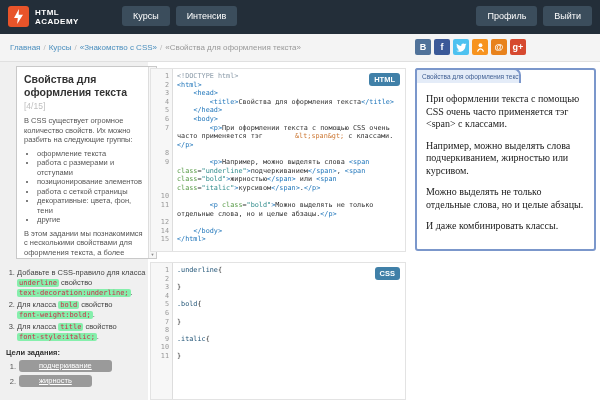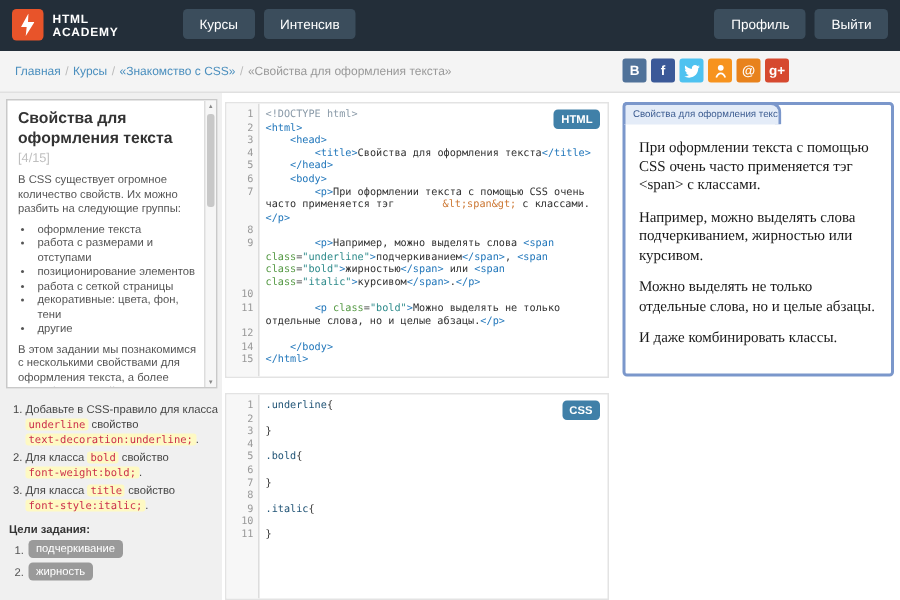--- a/index.html
+++ b/index.html
@@ -38,7 +38,7 @@
 
   
   .left-col { position:absolute; left:0; top:62px; width:148px; height:338px; background:#f0f0f0; }
-  .theory-card { position:absolute; left:4px; top:66px; width:141px; height:193px;
+  .theory-card { position:absolute; left:16px; top:66px; width:141px; height:193px;
                  background:#fff; border:1px solid #c9c9c9; overflow:hidden; }
   .theory-inner { padding:6px 12px 4px 7px; }
   .theory-title { font-size:10.5px; font-weight:bold; color:#333; line-height:13px; }

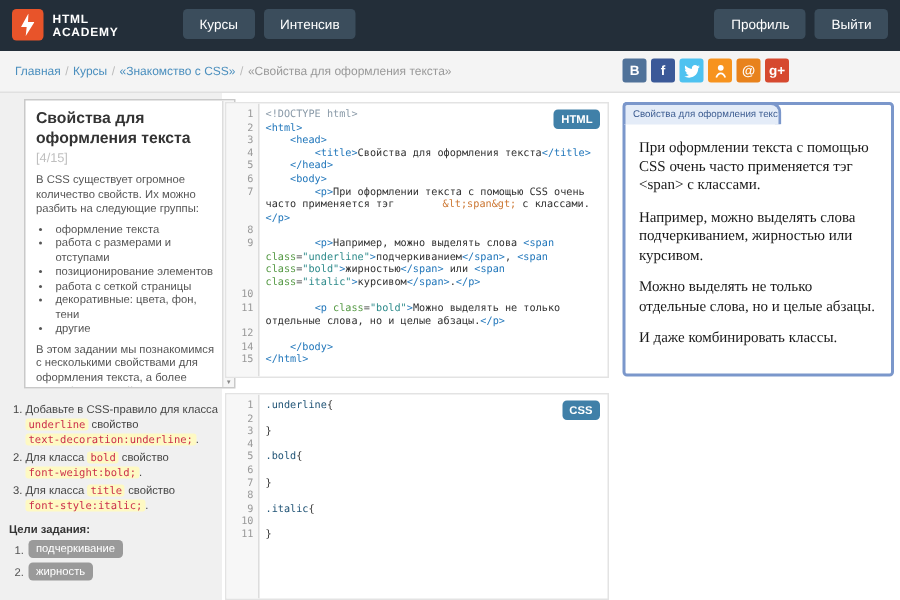--- a/index.html
+++ b/index.html
@@ -59,7 +59,7 @@
   .task-ol { margin-left:11px; font-size:7.5px; color:#444; line-height:10px; }
   .task-ol li { margin-bottom:2px; }
   .code-chip { font-family:"DejaVu Sans Mono", monospace; font-size:7px; color:#cb2f4b;
-               background:#fef9c3; padding:0 2px; border-radius:2px; white-space:nowrap; }
+               background:#86efac; padding:0 2px; border-radius:2px; white-space:nowrap; }
   .goals-title { font-size:7.5px; font-weight:bold; color:#333; margin-top:6px; }
   .goal-row { font-size:7.5px; color:#555; margin-top:3px; display:flex; align-items:center; }
   .goal-num { width:10px; text-align:right; margin-right:3px; }

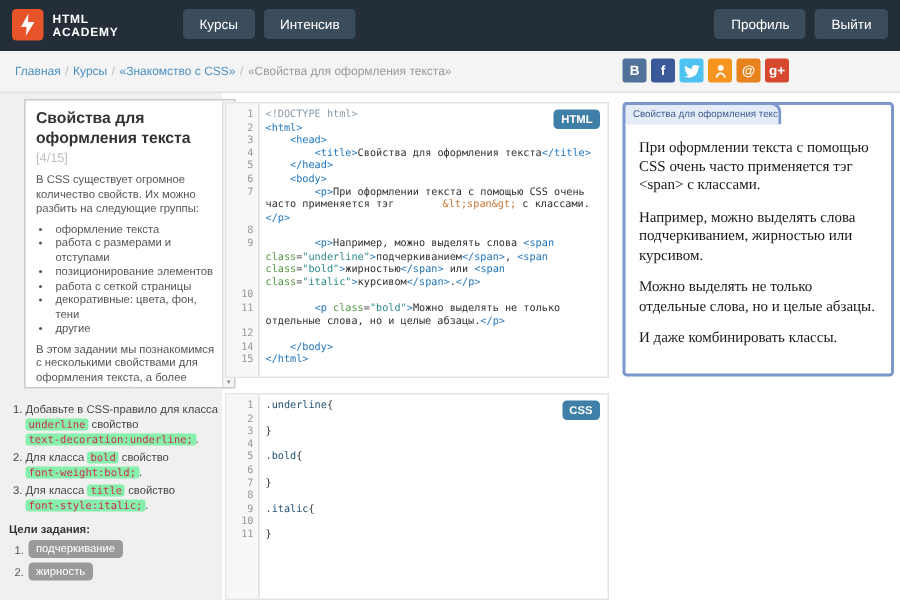--- a/index.html
+++ b/index.html
@@ -63,8 +63,8 @@
   .goals-title { font-size:7.5px; font-weight:bold; color:#333; margin-top:6px; }
   .goal-row { font-size:7.5px; color:#555; margin-top:3px; display:flex; align-items:center; }
   .goal-num { width:10px; text-align:right; margin-right:3px; }
-  .goal-badge { background:#9a9a9a; color:#fff; font-size:7.5px; padding:1px 5px 2px;
-                border-radius:3px; }
+  .goal-badge { background:#9a9a9a; color:#fff; font-size:7.5px; padding:1px 20px 2px;
+                border-radius:3px;text-decoration:underline; }
 
   
   .editor { position:absolute; left:150px; width:256px; background:#fff;

